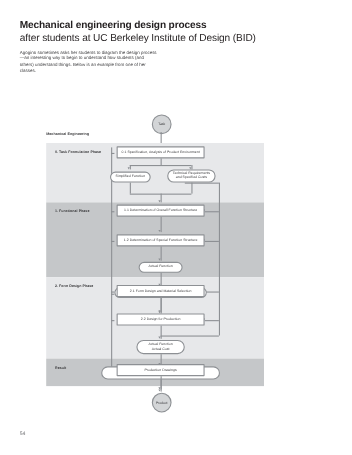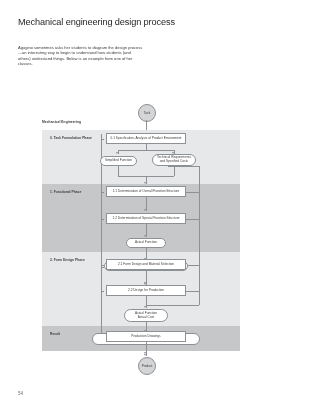--- a/index.html
+++ b/index.html
@@ -12,7 +12,7 @@
 
   
   .hdr{position:absolute;left:18px;top:16px;width:250px;}
-  .title{font-size:9.2px;font-weight:normal;letter-spacing:-0.12px;line-height:12px;color:#231f20;}
+  .title{font-size:9.2px;font-weight:bold;letter-spacing:-0.12px;line-height:12px;color:#231f20;}
   .subtitle{font-size:9.2px;font-weight:normal;letter-spacing:-0.1px;line-height:12px;color:#231f20;}
   .intro{position:absolute;left:18px;top:45px;width:126px;
          font-size:4.05px;line-height:5.35px;color:#3b3b3d;letter-spacing:0.01px;}

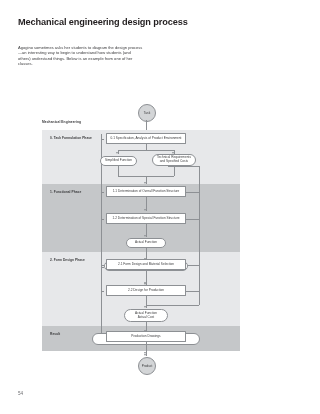--- a/index.html
+++ b/index.html
@@ -66,6 +66,7 @@
 
   <div class="hdr">
     <div class="title">Mechanical engineering design process</div>
+    <div class="subtitle">after students at UC Berkeley Institute of Design (BID)</div>
   </div>
   <div class="intro">Agogino sometimes asks her students to diagram the design process—an interesting way to begin to understand how students (and others) understand things. Below is an example from one of her classes.</div>
 

